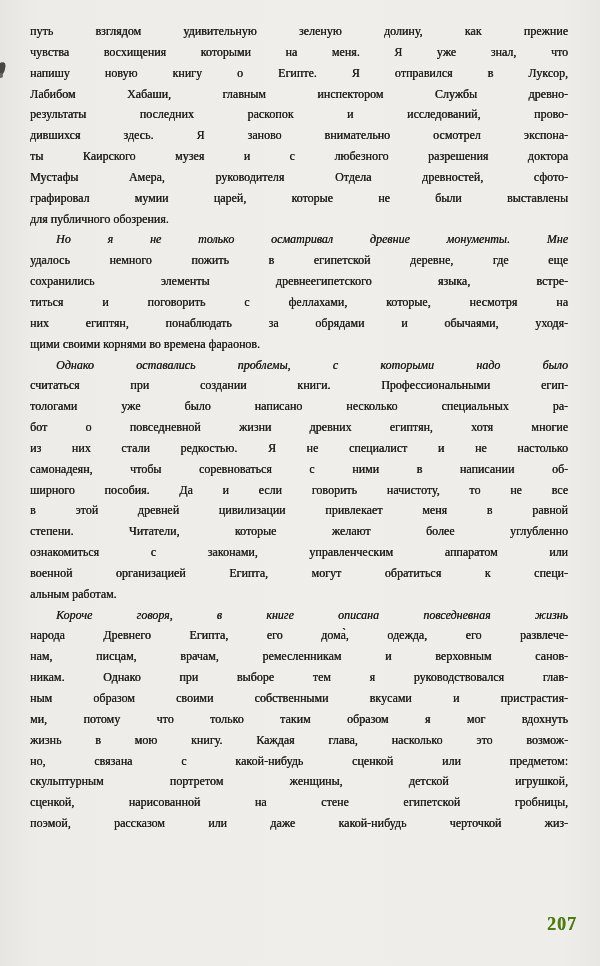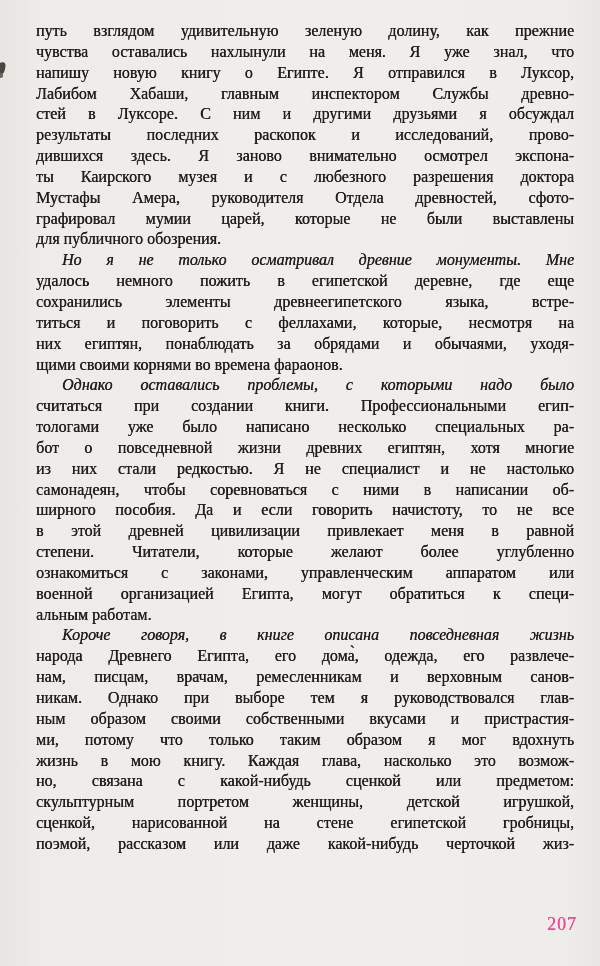--- a/index.html
+++ b/index.html
@@ -20,10 +20,10 @@
   }
   .text-block {
     position: absolute;
-    left: 36px;
+    left: 30px;
     top: 21px;
     width: 538px;
-    font-size: 16px;
+    font-size: 12px;
     line-height: 20.85px;
     color: #211f1c;
     text-shadow: 0.3px 0 0 currentColor;

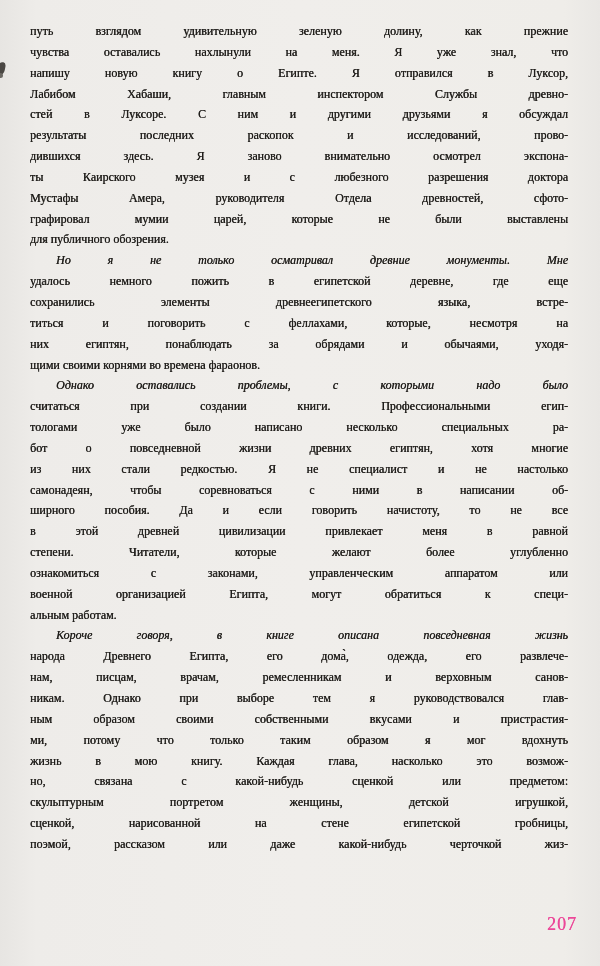--- a/index.html
+++ b/index.html
@@ -79,7 +79,7 @@
 
   <div class="text-block">
       <div class="line">путь взглядом удивительную зеленую долину, как прежние</div>
-      <div class="line">чувства оставались нахлынули на меня. Я уже знал, что</div>
+      <div class="line">чувства восхищения которыми на меня. Я уже знал, что</div>
       <div class="line">напишу новую книгу о Египте. Я отправился в Луксор,</div>
       <div class="line">Лабибом Хабаши, главным инспектором Службы древно-</div>
       <div class="line">стей в Луксоре. С ним и другими друзьями я обсуждал</div>

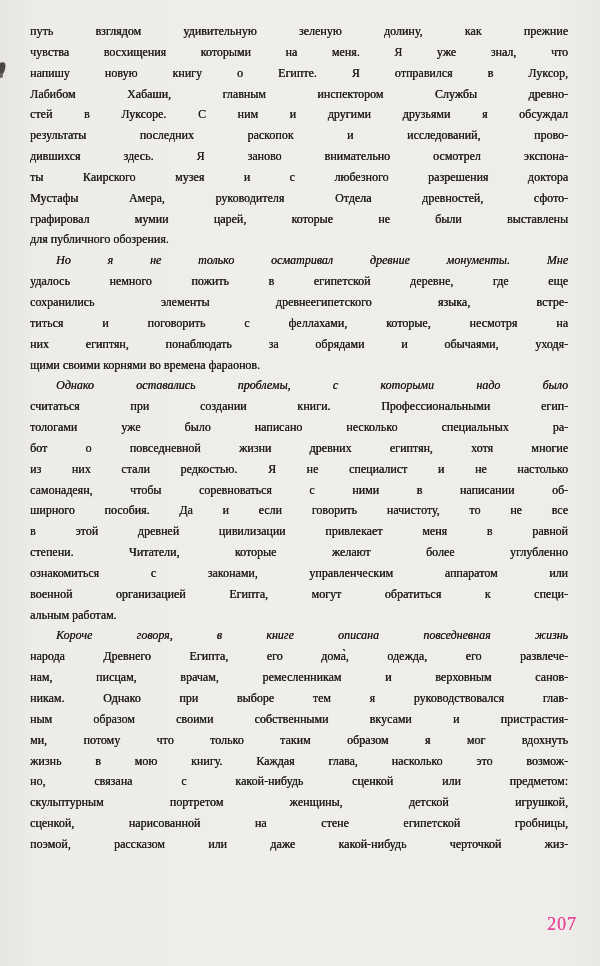--- a/index.html
+++ b/index.html
@@ -82,7 +82,6 @@
       <div class="line">чувства восхищения которыми на меня. Я уже знал, что</div>
       <div class="line">напишу новую книгу о Египте. Я отправился в Луксор,</div>
       <div class="line">Лабибом Хабаши, главным инспектором Службы древно-</div>
-      <div class="line">стей в Луксоре. С ним и другими друзьями я обсуждал</div>
       <div class="line">результаты последних раскопок и исследований, прово-</div>
       <div class="line">дившихся здесь. Я заново внимательно осмотрел экспона-</div>
       <div class="line">ты Каирского музея и с любезного разрешения доктора</div>

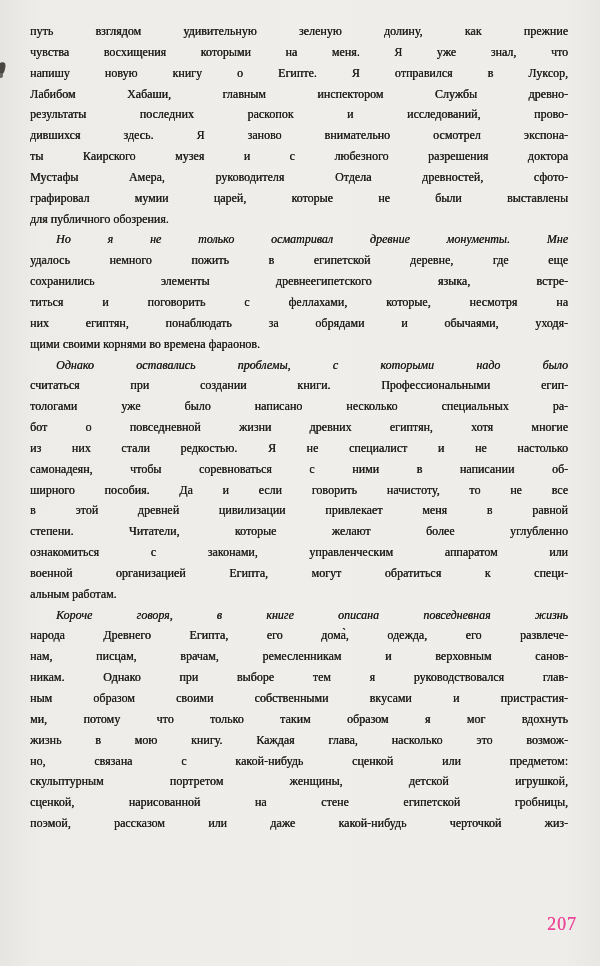--- a/index.html
+++ b/index.html
@@ -46,9 +46,10 @@
     top: 914px;
     right: 23px;
     font-size: 18px;
-    color: #ec4899;
+    color: #4d7c0f;
     text-shadow: 0.3px 0 0 currentColor;
     letter-spacing: 1px;
+    font-weight: bold;
   }
   .scan-speck {
     position: absolute;

